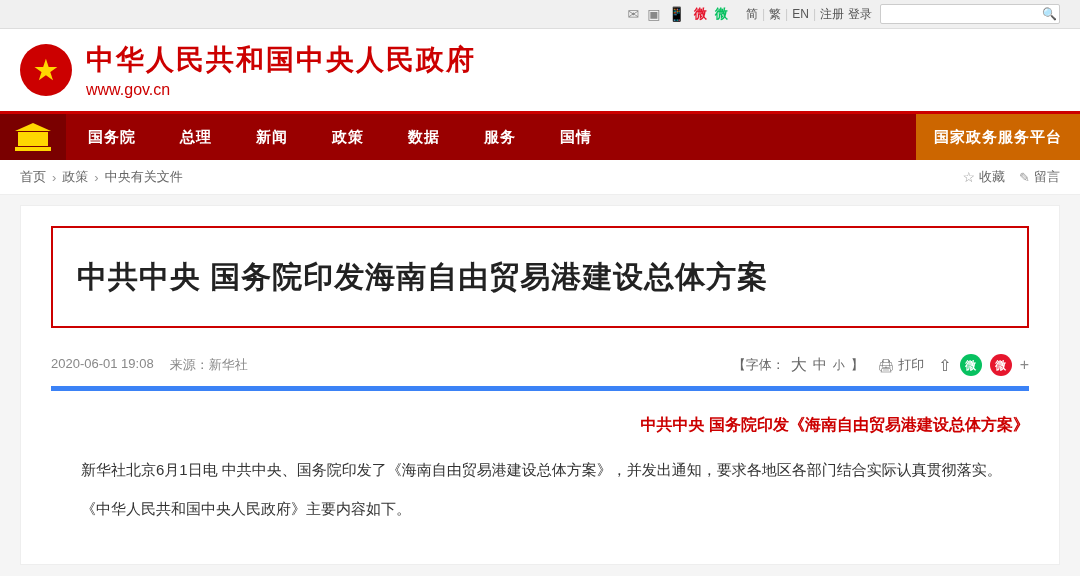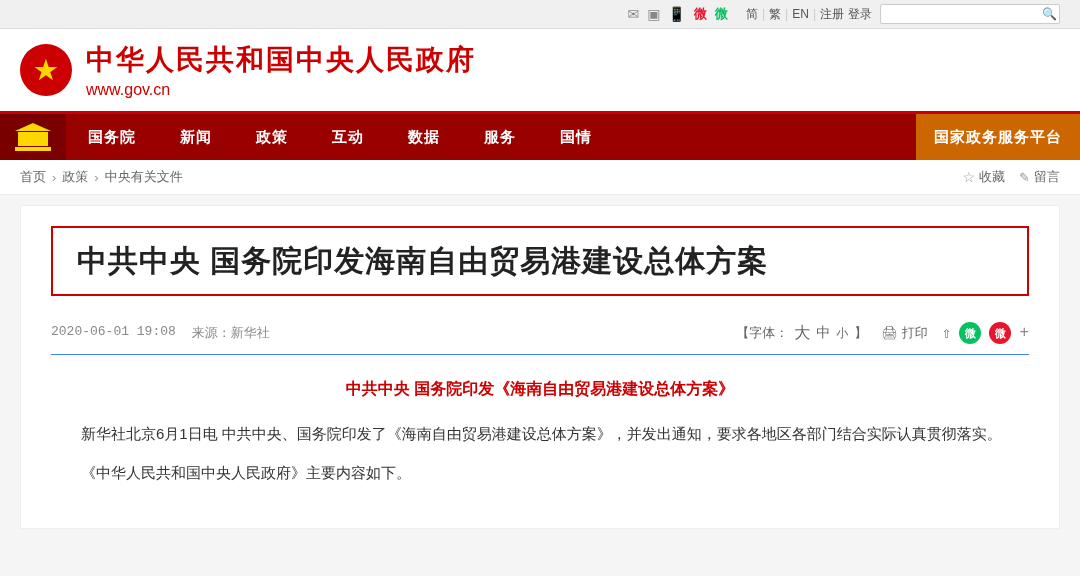--- a/index.html
+++ b/index.html
@@ -235,6 +235,7 @@
   </div>
   <div class="nav-items">
     <div class="nav-item">国务院</div>
+    <div class="nav-item">总理</div>
     <div class="nav-item">新闻</div>
     <div class="nav-item">政策</div>
     <div class="nav-item">互动</div>

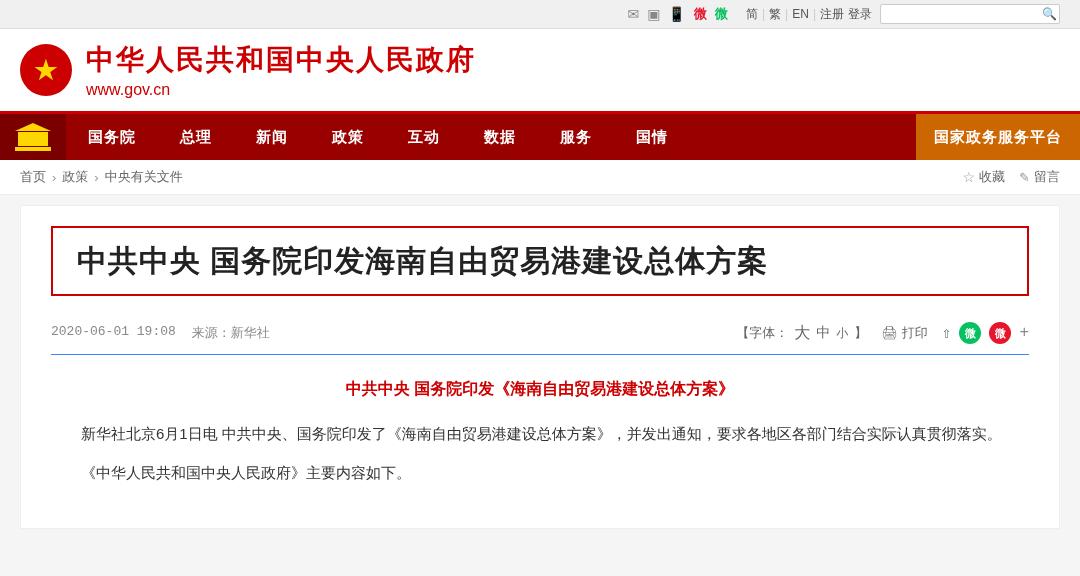--- a/index.html
+++ b/index.html
@@ -238,7 +238,6 @@
     <div class="nav-item">总理</div>
     <div class="nav-item">新闻</div>
     <div class="nav-item">政策</div>
-    <div class="nav-item">互动</div>
     <div class="nav-item">数据</div>
     <div class="nav-item">服务</div>
     <div class="nav-item">国情</div>

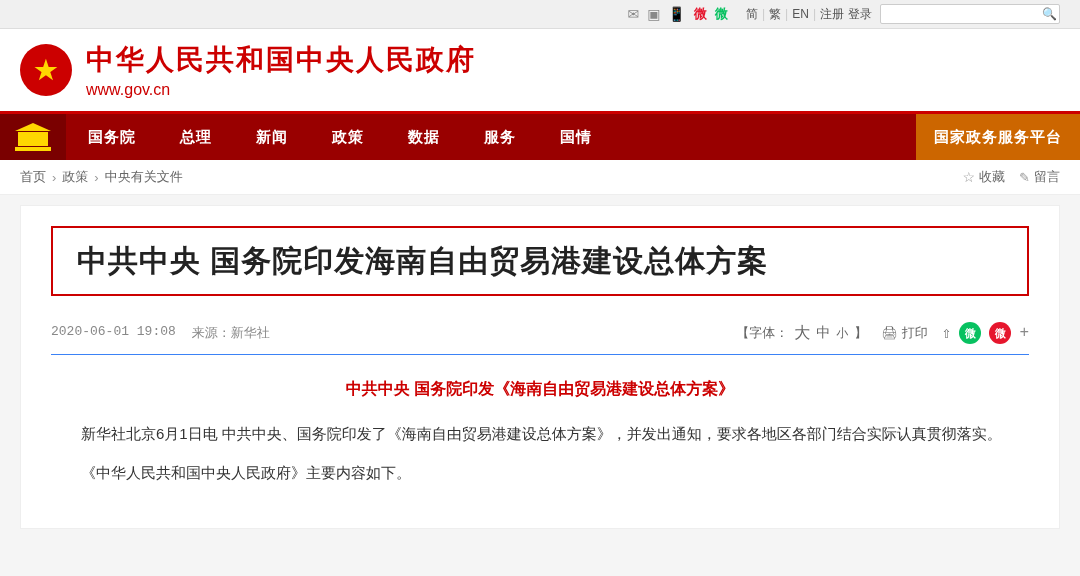--- a/index.html
+++ b/index.html
@@ -105,7 +105,7 @@
     
     .article-title-box {
       border: 2px solid #cc0000;
-      padding: 12px 24px;
+      padding: 28px 24px;
       margin-bottom: 16px;
     }
     .article-title {

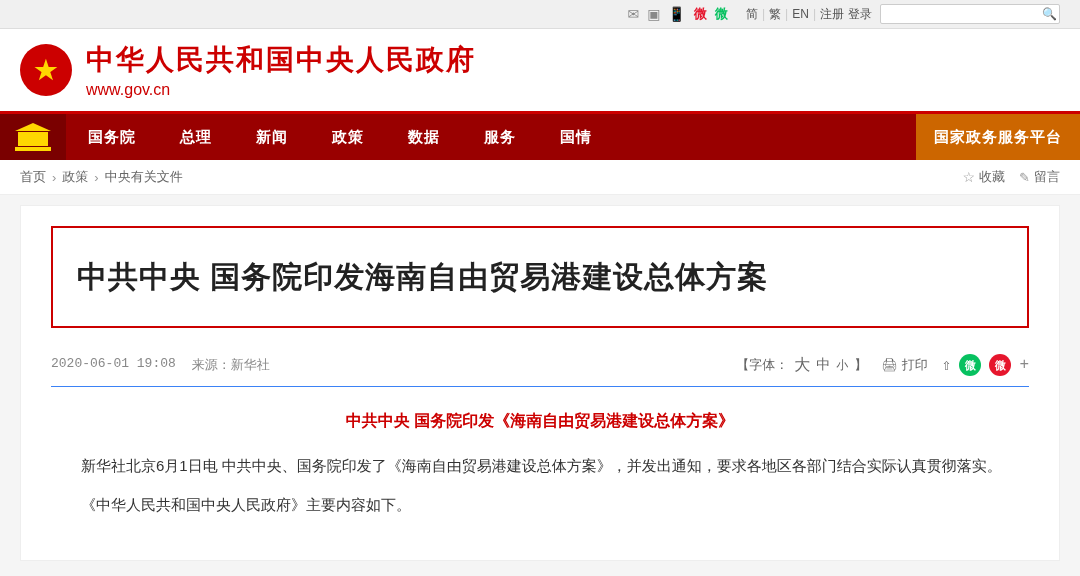--- a/index.html
+++ b/index.html
@@ -122,11 +122,10 @@
       align-items: center;
       justify-content: space-between;
       padding: 10px 0;
-      border-bottom: 1px solid #3b82f6;
+      border-bottom: 5px solid #3b82f6;
       font-size: 13px;
       color: #888;
       margin-bottom: 20px;
-      font-family: Liberation Mono, monospace;
     }
     .meta-left { display: flex; gap: 16px; }
     .meta-right { display: flex; align-items: center; gap: 14px; color: #666; }

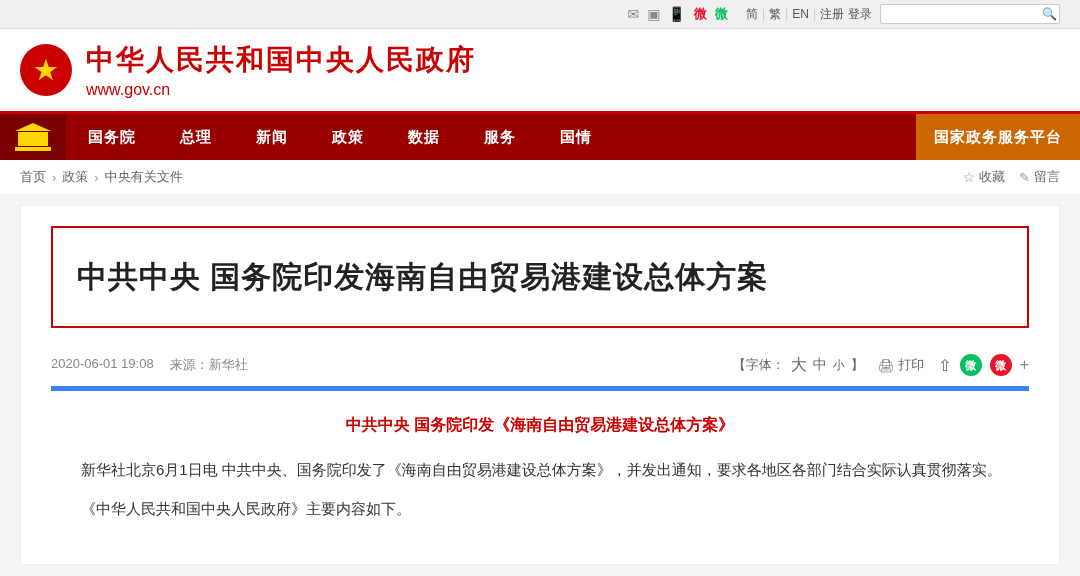--- a/index.html
+++ b/index.html
@@ -137,7 +137,7 @@
     
     .article-body { font-size: 15px; color: #333; line-height: 1.8; }
     .article-body .article-center-title {
-      text-align: center;
+      text-align: right;
       font-weight: bold;
       color: #cc0000;
       font-size: 16px;

